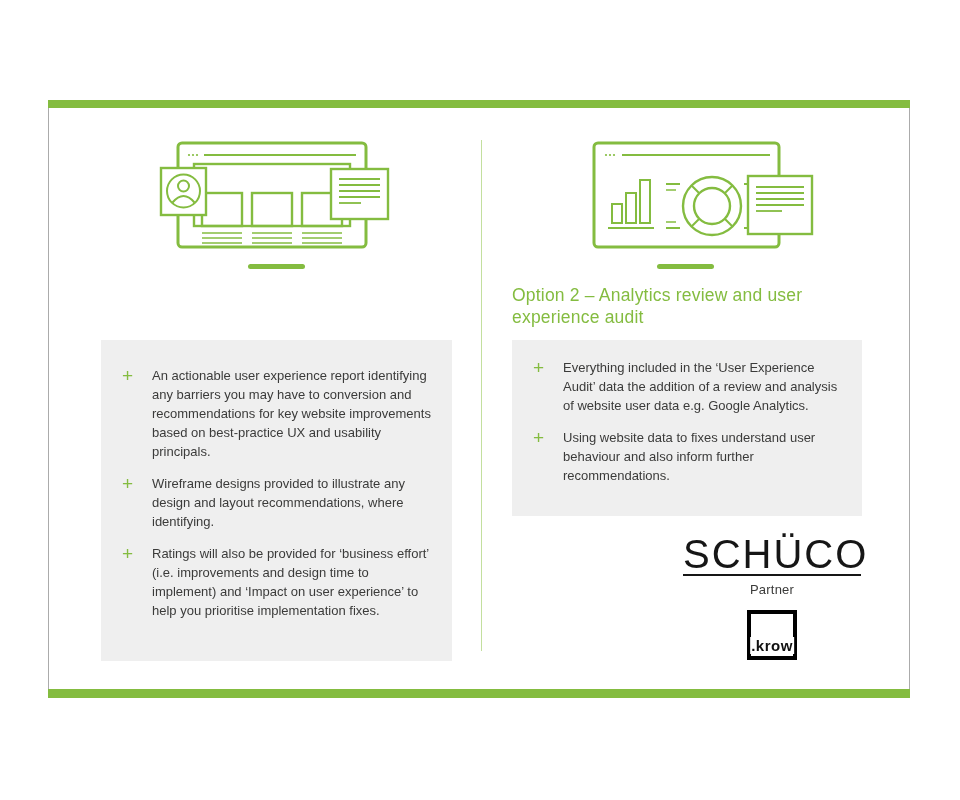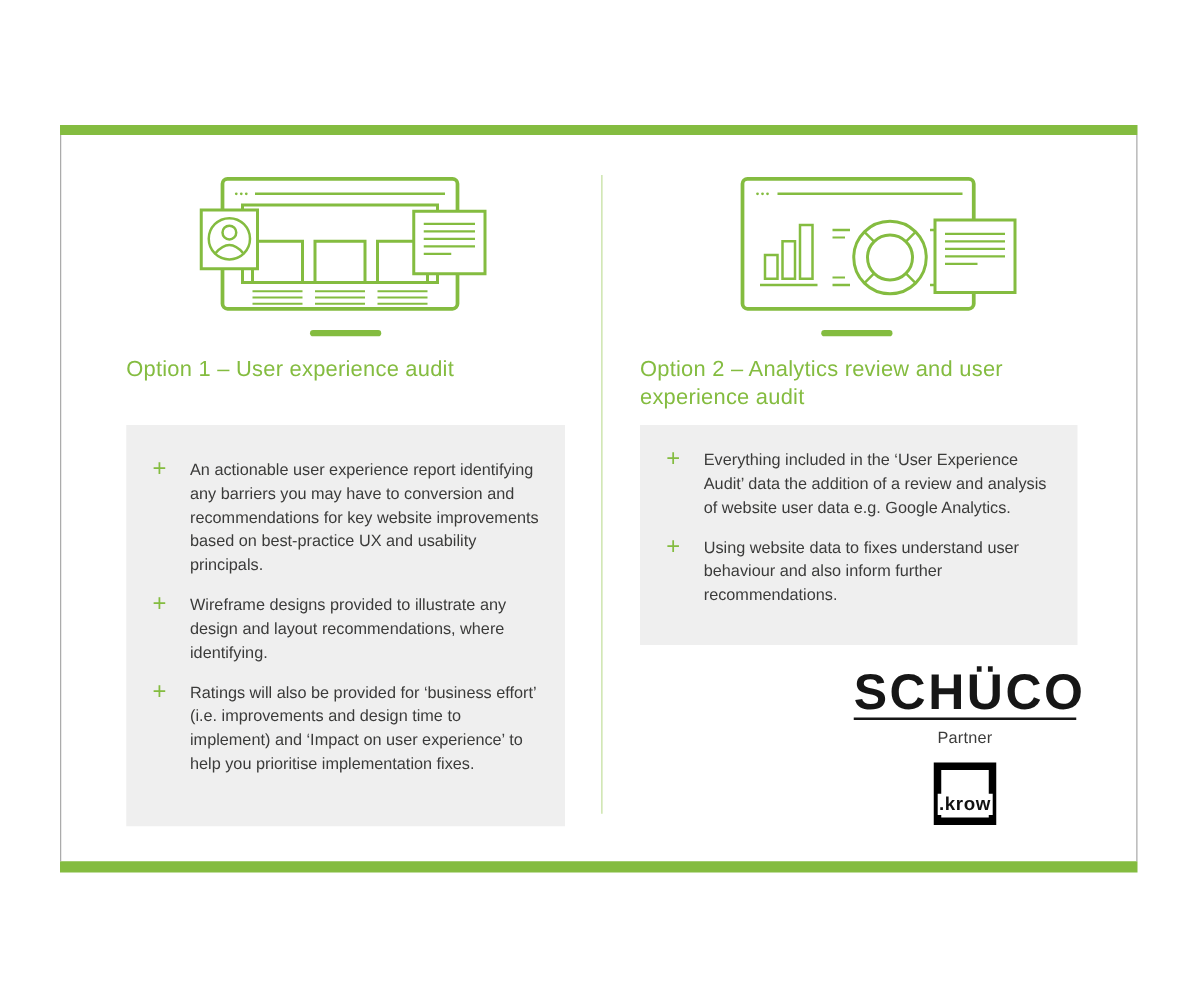--- a/index.html
+++ b/index.html
@@ -140,7 +140,6 @@
   </div>
   <div class="icon-underline right"></div>
 
-  <div class="option-title one">Option 1 – User experience audit</div>
   <div class="option-title two">Option 2 – Analytics review and user experience audit</div>
 
   <div class="panel one">

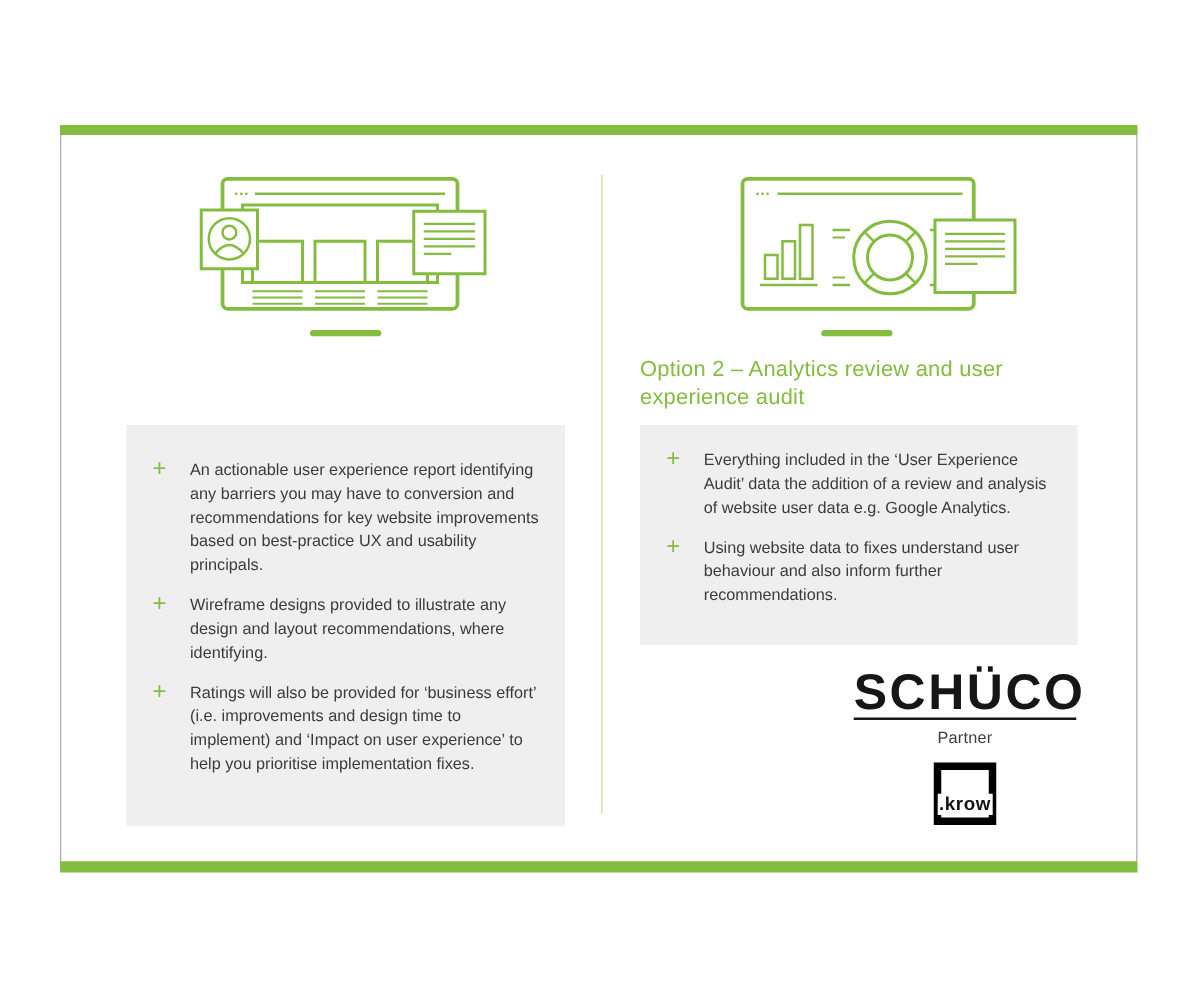--- a/index.html
+++ b/index.html
@@ -45,7 +45,7 @@
 
   
   .schueco{position:absolute;left:683px;top:534px;width:178px;text-align:center;}
-  .schueco-word{display:block;color:var(--black);font-weight:700;font-size:40px;line-height:40px;letter-spacing:2px;white-space:nowrap;}
+  .schueco-word{display:block;color:var(--black);font-weight:400;font-size:40px;line-height:40px;letter-spacing:2px;white-space:nowrap;}
   .schueco-rule{height:2px;background:var(--black);margin-top:0px;}
   .partner{display:block;margin-top:6px;font-size:13px;color:var(--ink);letter-spacing:.2px;}
   .krow{position:absolute;left:747px;top:610px;width:50px;height:50px;border:6px solid #000000;background:#fff;}

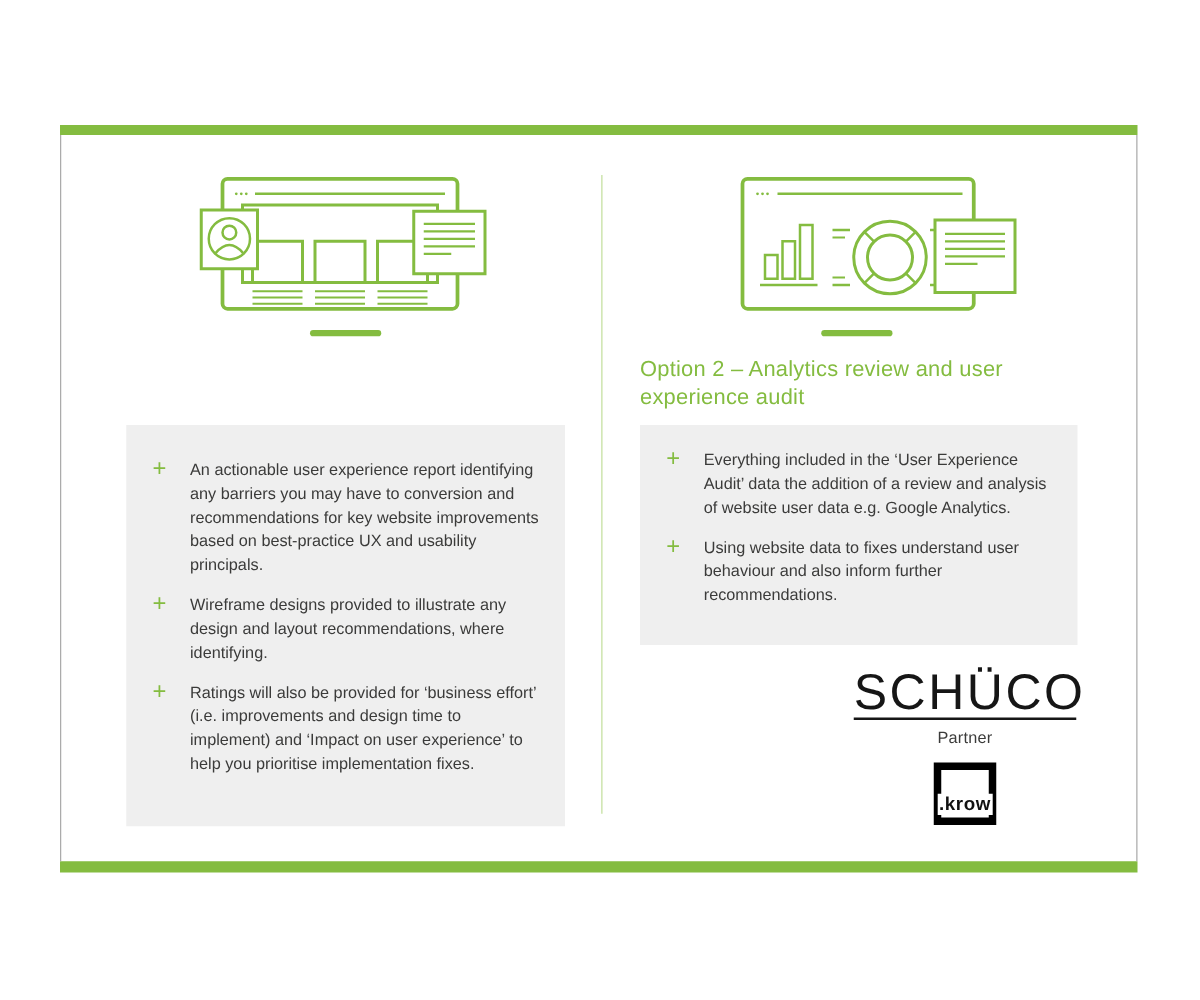--- a/index.html
+++ b/index.html
@@ -48,7 +48,7 @@
   .schueco-word{display:block;color:var(--black);font-weight:400;font-size:40px;line-height:40px;letter-spacing:2px;white-space:nowrap;}
   .schueco-rule{height:2px;background:var(--black);margin-top:0px;}
   .partner{display:block;margin-top:6px;font-size:13px;color:var(--ink);letter-spacing:.2px;}
-  .krow{position:absolute;left:747px;top:610px;width:50px;height:50px;border:6px solid #000000;background:#fff;}
+  .krow{position:absolute;left:747px;top:610px;width:50px;height:50px;border:4px solid #000000;background:#fff;}
   .krow-label{position:absolute;left:50%;bottom:2px;transform:translateX(-50%);background:#fff;font-weight:700;font-size:15px;letter-spacing:.5px;color:#111;white-space:nowrap;padding:0 1px;}
 </style>
 </head>

